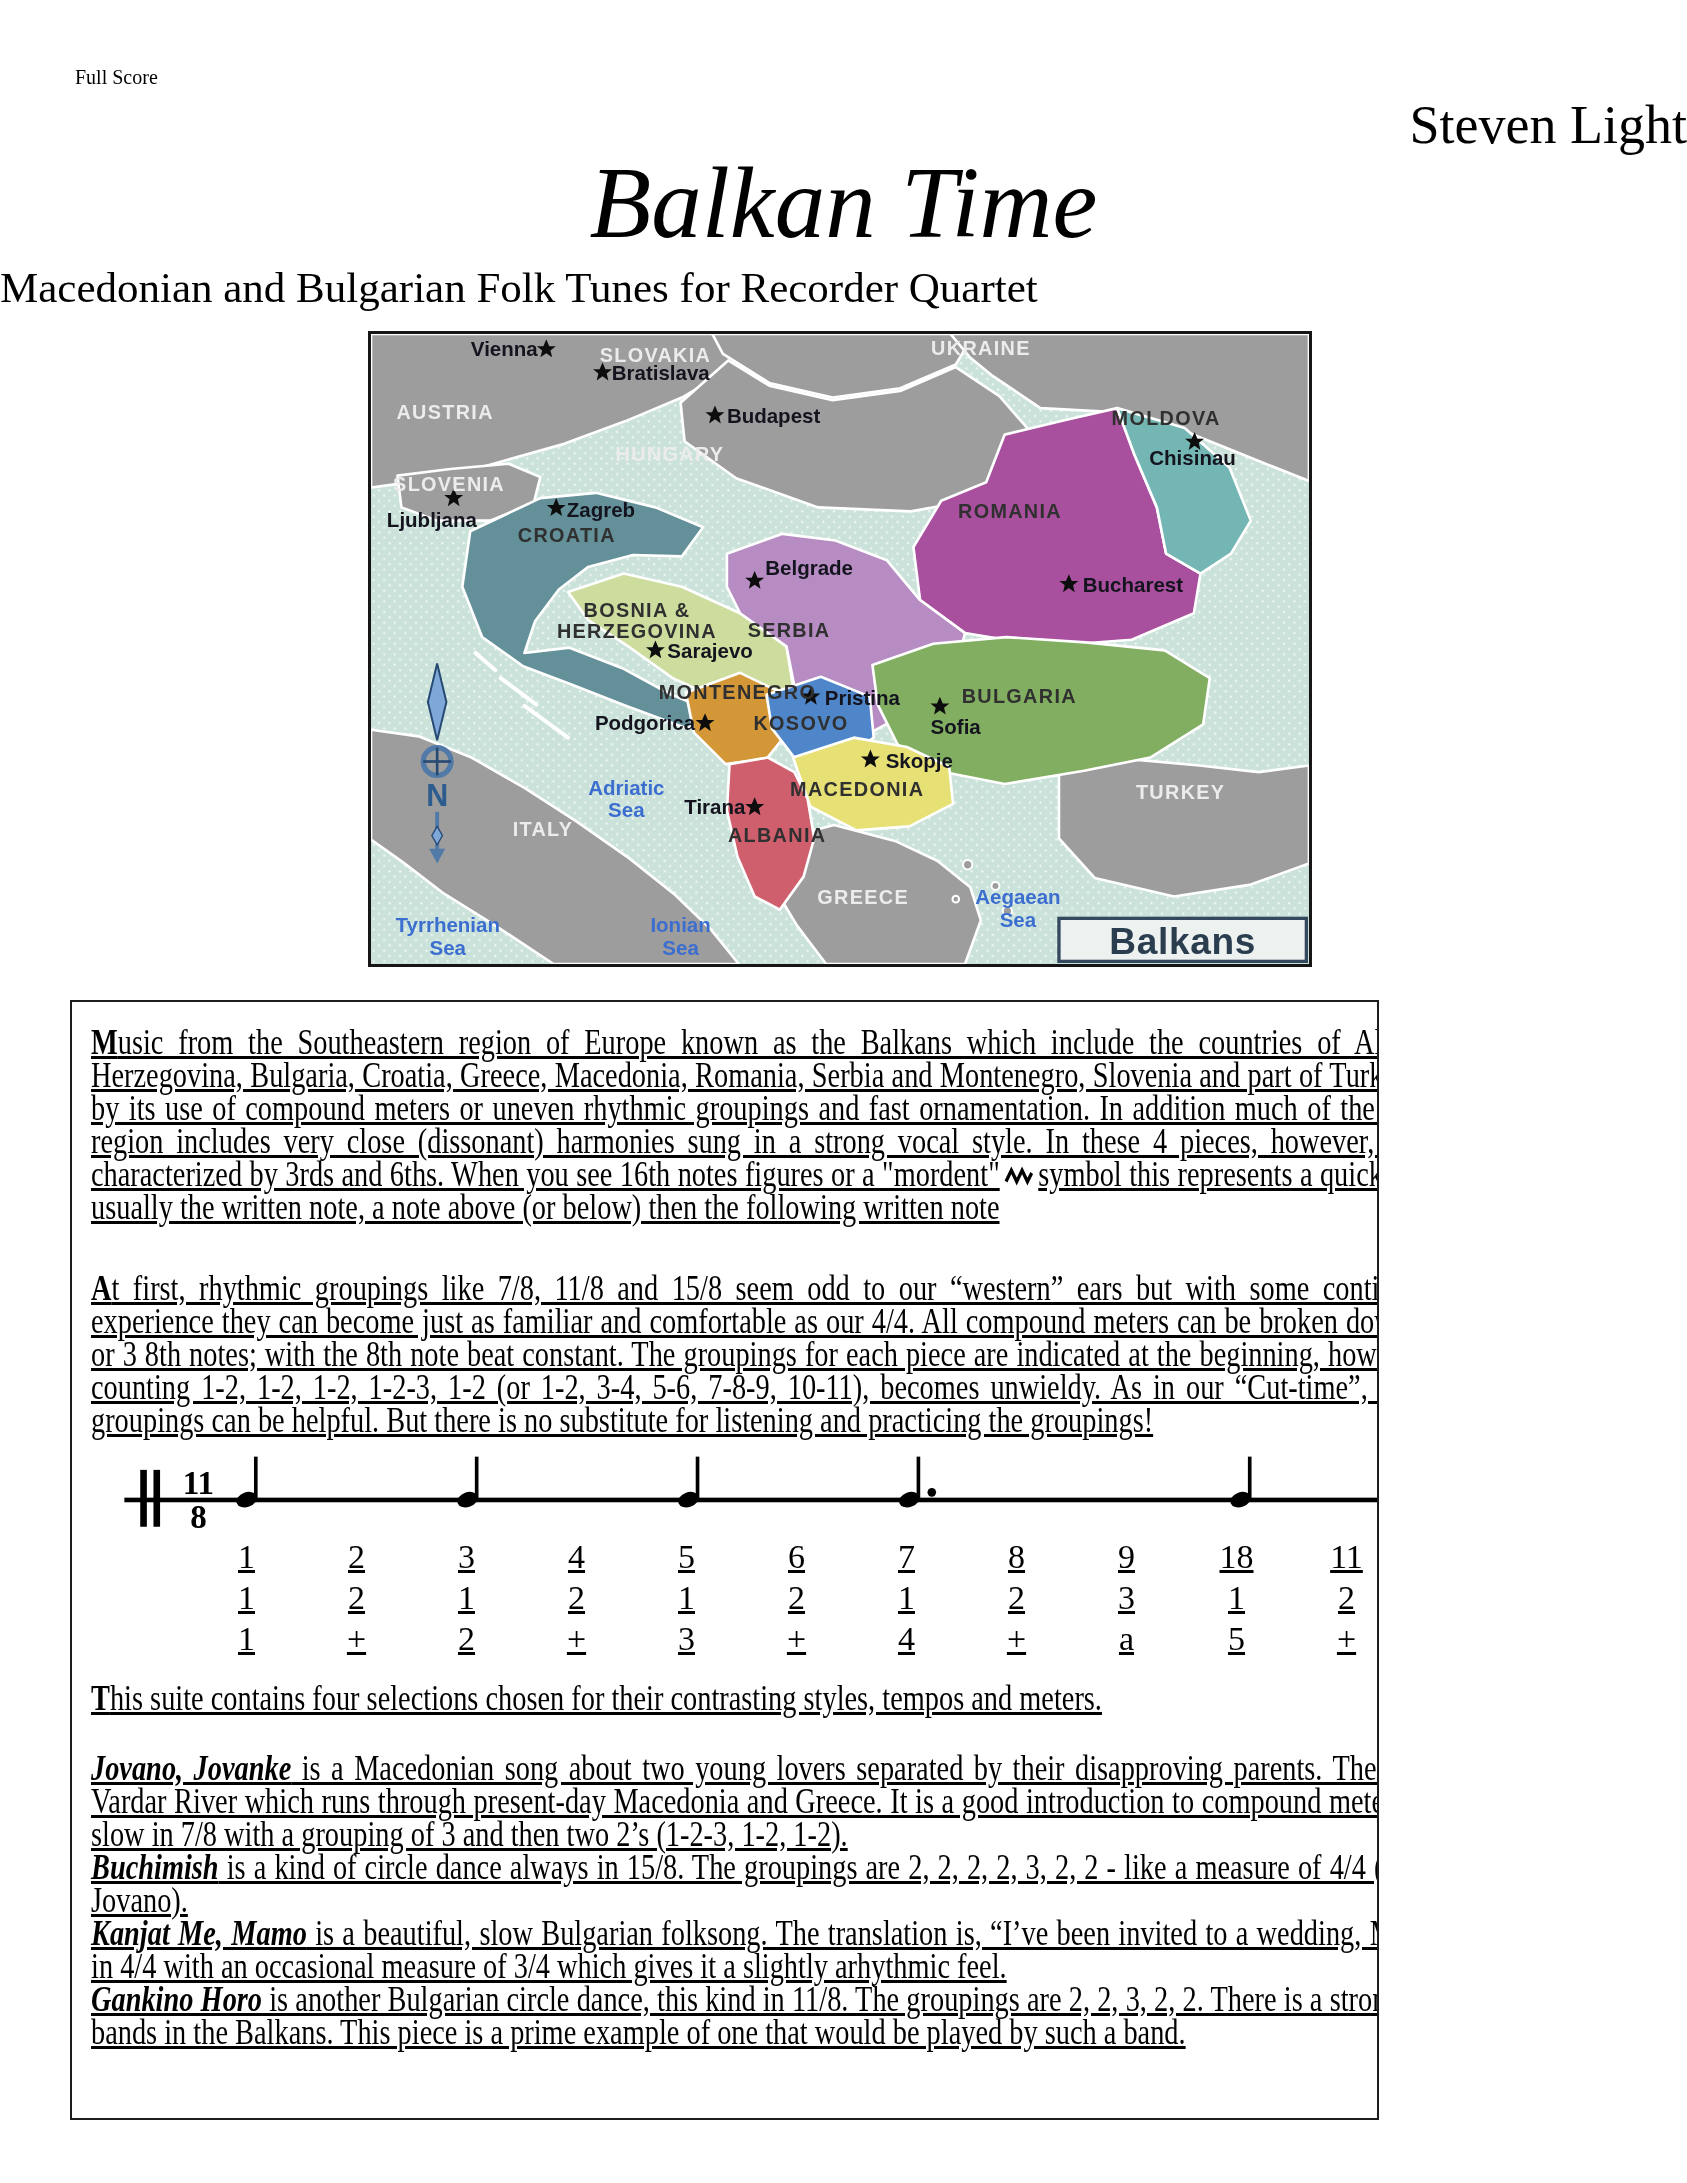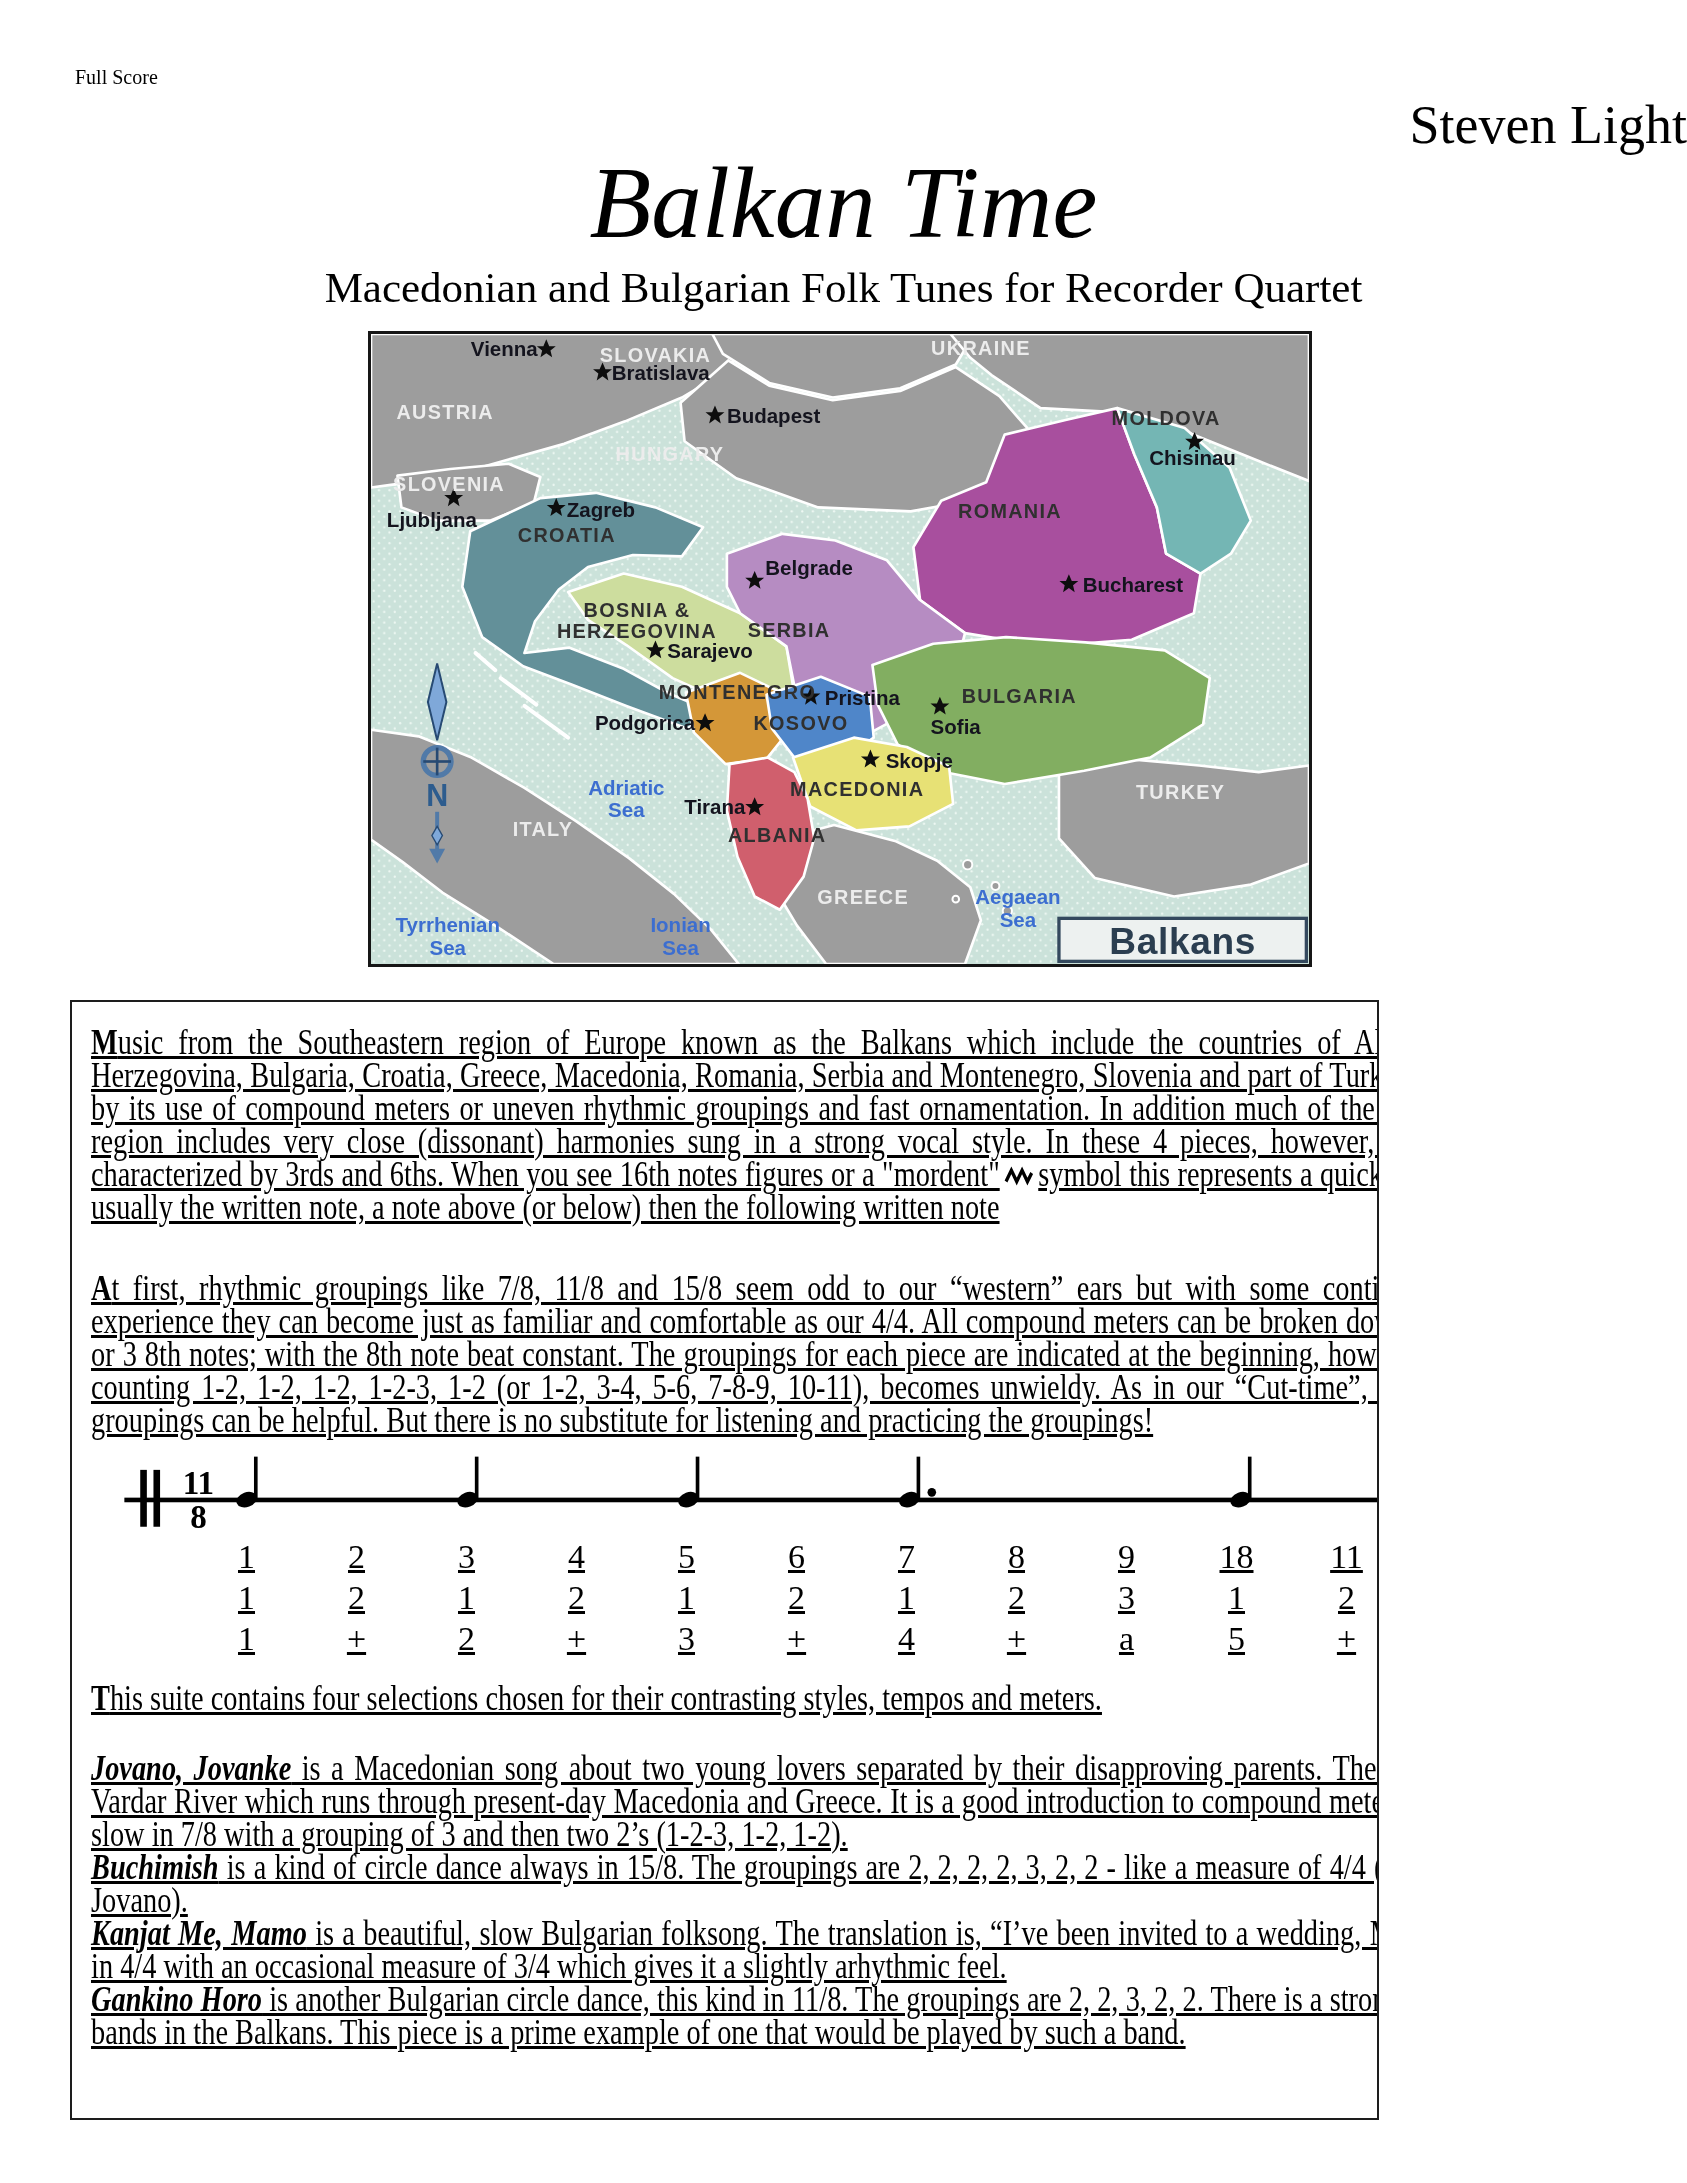--- a/index.html
+++ b/index.html
@@ -9,7 +9,7 @@
   .full-score{position:absolute;left:75px;top:67px;font-size:20px;line-height:1;}
   .composer{position:absolute;left:0;right:0;top:98px;text-align:right;font-size:54px;line-height:1;}
   .title{position:absolute;left:0;right:0;top:153px;text-align:center;font-size:101px;line-height:1;font-style:italic;}
-  .subtitle{position:absolute;left:0;right:0;top:266px;text-align:center;font-size:43px;line-height:1;}
+  .subtitle{position:absolute;left:0;right:0;top:266px;text-align:left;font-size:43px;line-height:1;}
 
   
   .map-frame{position:absolute;left:368px;top:331px;width:938px;height:630px;border:3.3px solid #161616;box-sizing:content-box;background:#cbe2da;}

